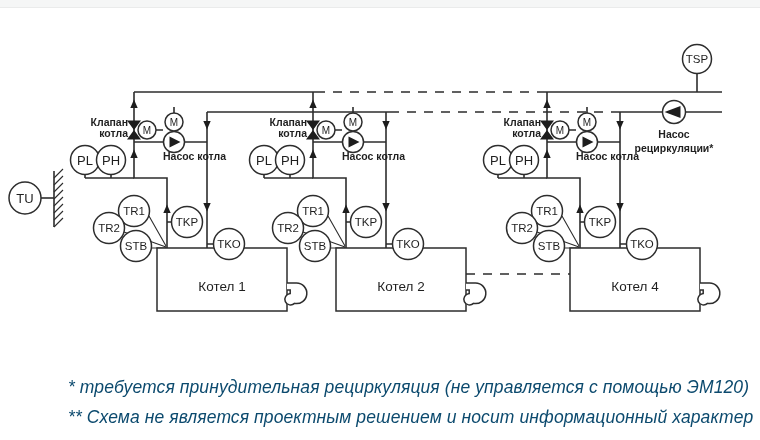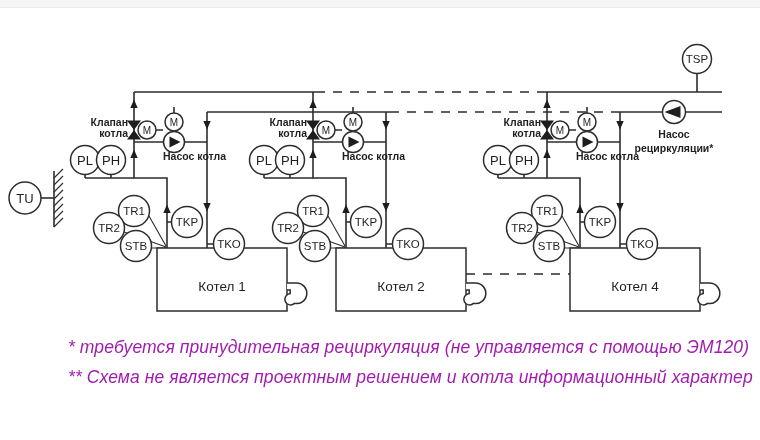--- a/index.html
+++ b/index.html
@@ -20,7 +20,7 @@
   .eq-lbl{font-size:10.5px;font-weight:bold;}
   .boiler-lbl{font-size:13.5px;text-anchor:middle;}
   .footnote{position:absolute;left:68px;font-style:italic;font-size:17.5px;
-            font-weight:500;color:#a21caf;white-space:nowrap;letter-spacing:0.1px;}
+            font-weight:500;color:#0c4a6e;white-space:nowrap;letter-spacing:0.1px;margin-top:40px;}
   .fn1{top:337px;} .fn2{top:367px;}
 </style>
 </head>

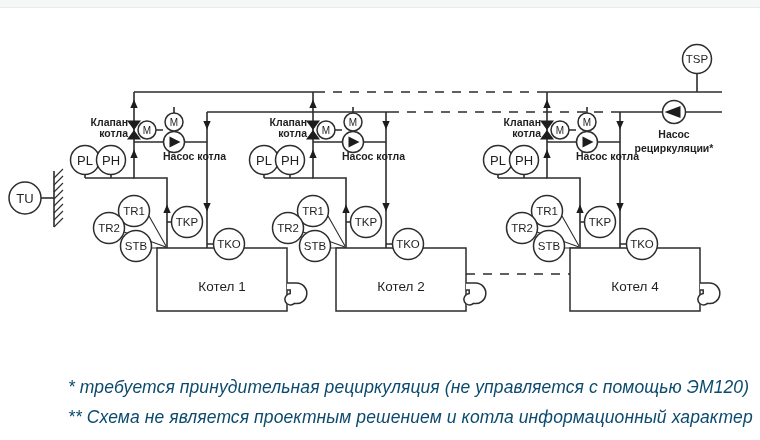--- a/index.html
+++ b/index.html
@@ -266,6 +266,6 @@
 </svg>
 
 <div class="footnote fn1">* требуется принудительная рециркуляция (не управляется с помощью ЭМ120)</div>
-<div class="footnote fn2">** Схема не является проектным решением и котла информационный характер</div>
+<div class="footnote fn2">** Схема не является проектным решением и носит информационный характер</div>
 
 </body></html>

